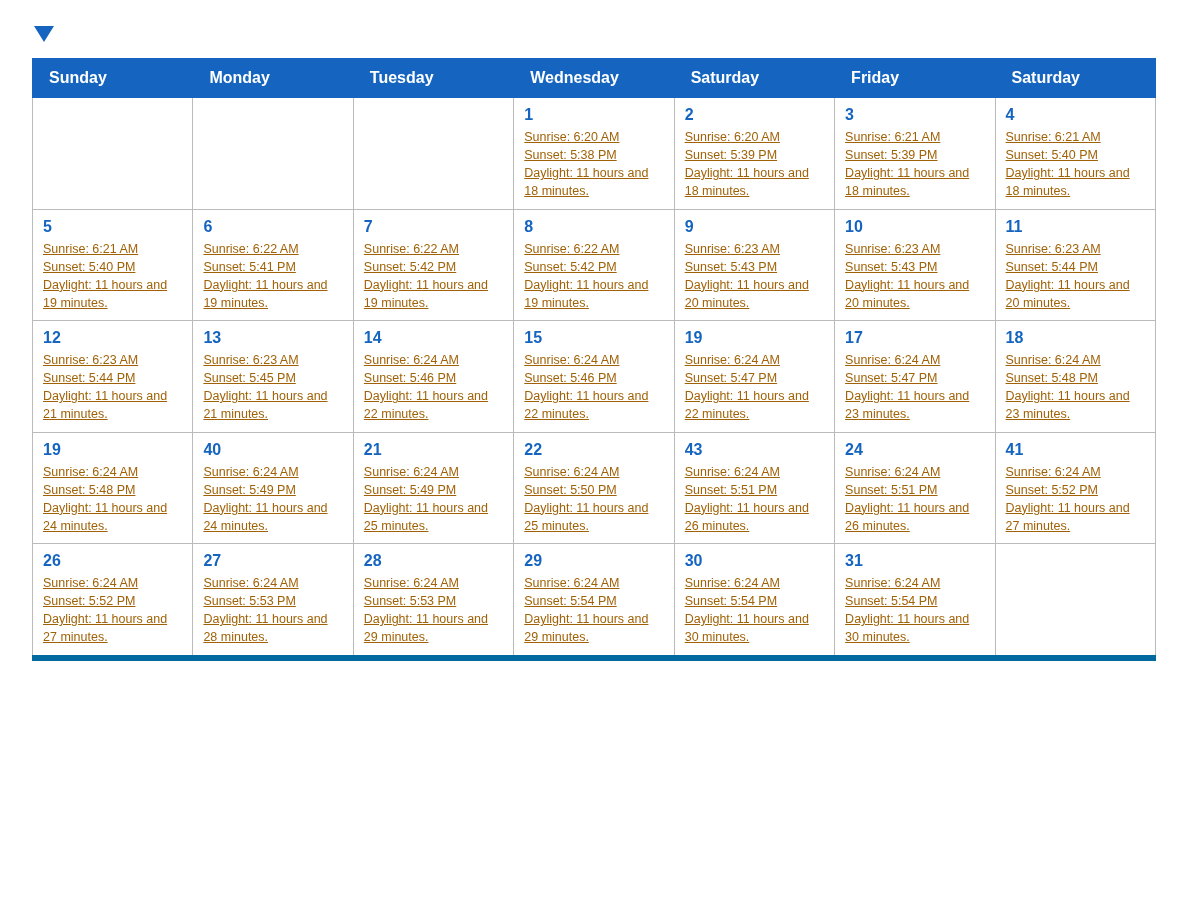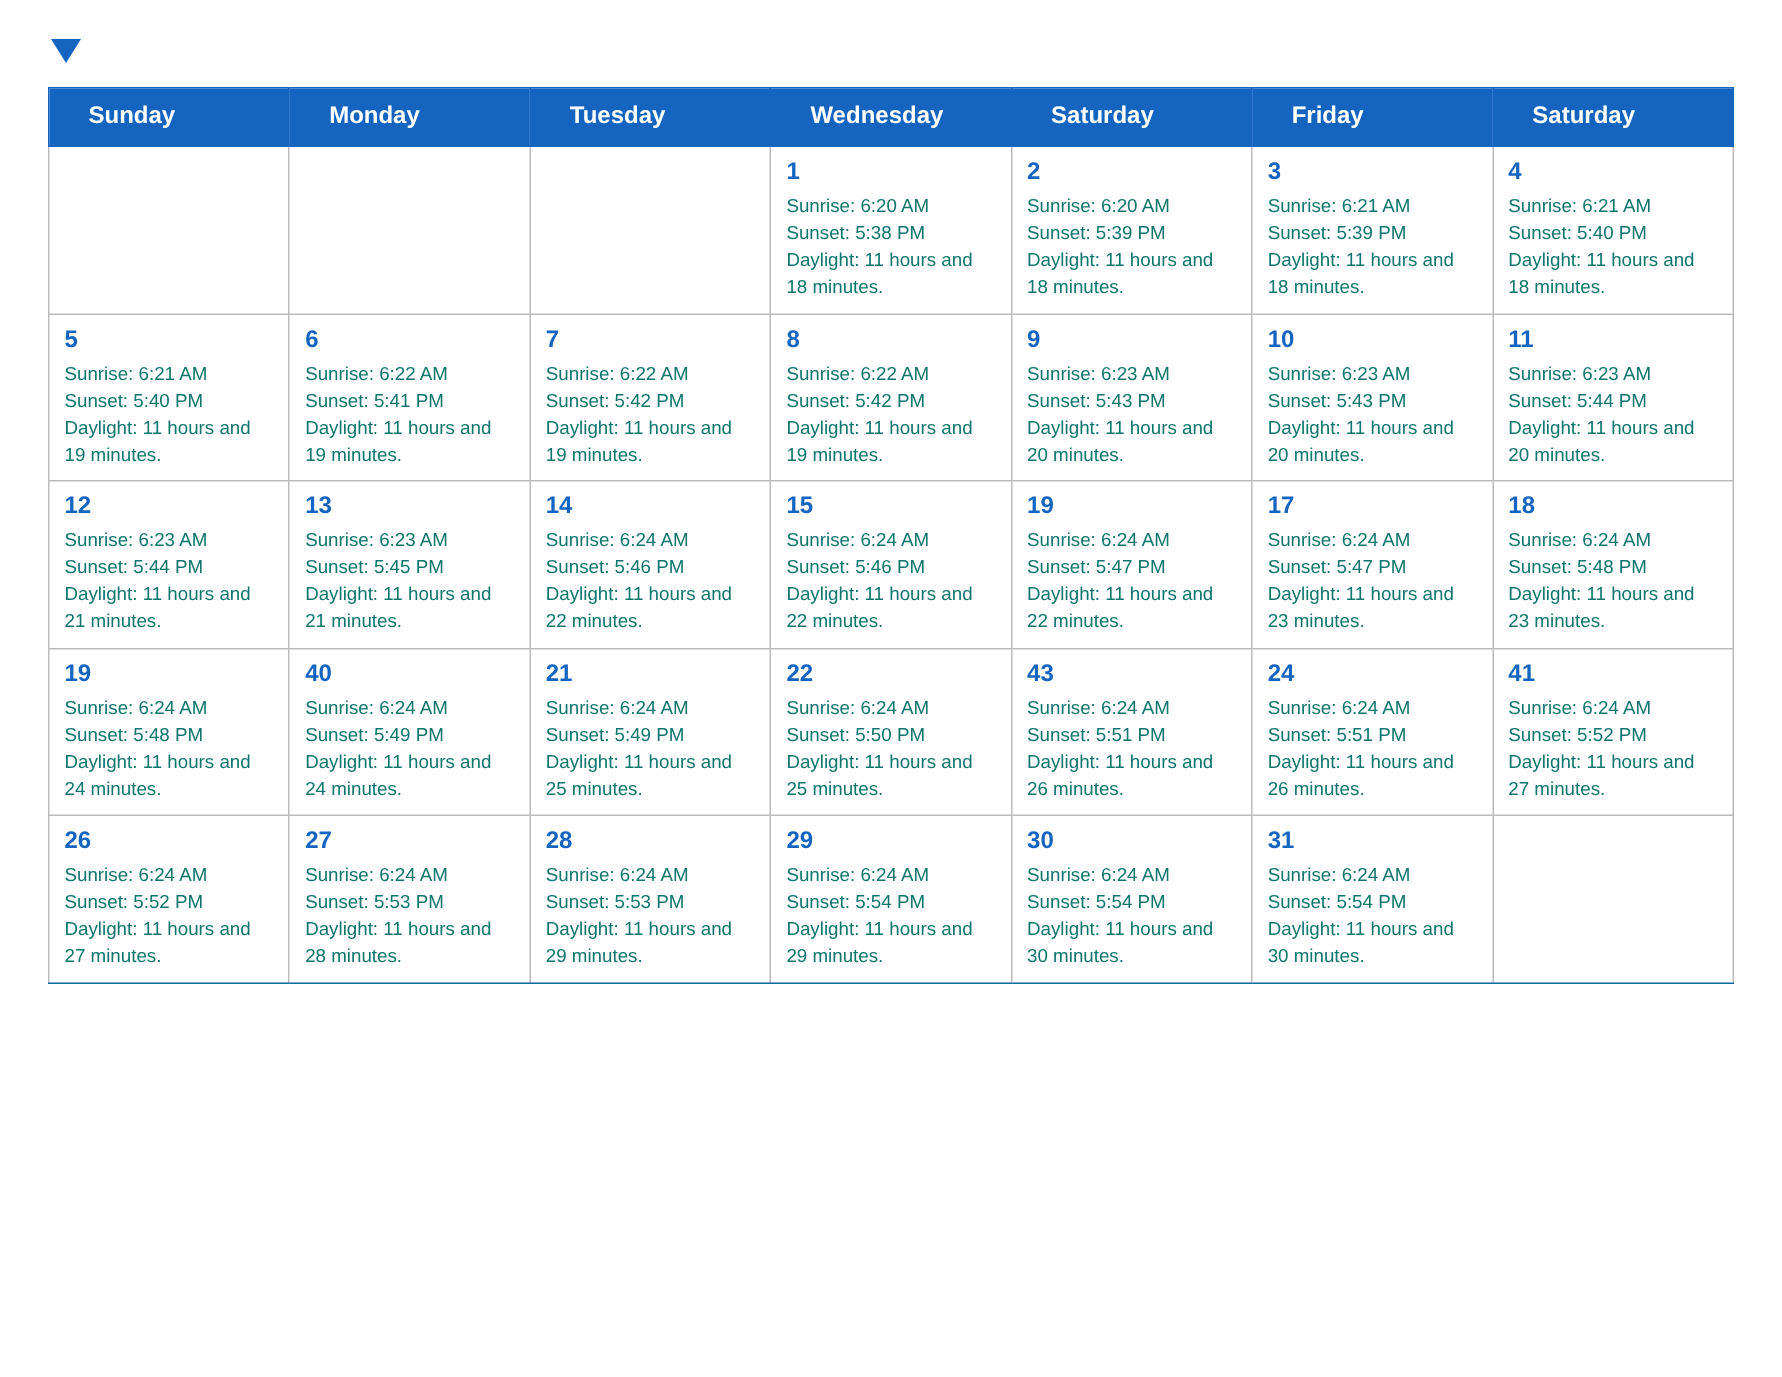--- a/index.html
+++ b/index.html
@@ -66,7 +66,7 @@
       color: #fff;
       font-size: 16px;
       font-weight: 600;
-      padding: 10px 26px;
+      padding: 10px 16px;
       text-align: left;
       border: 1px solid #1565c0;
     }

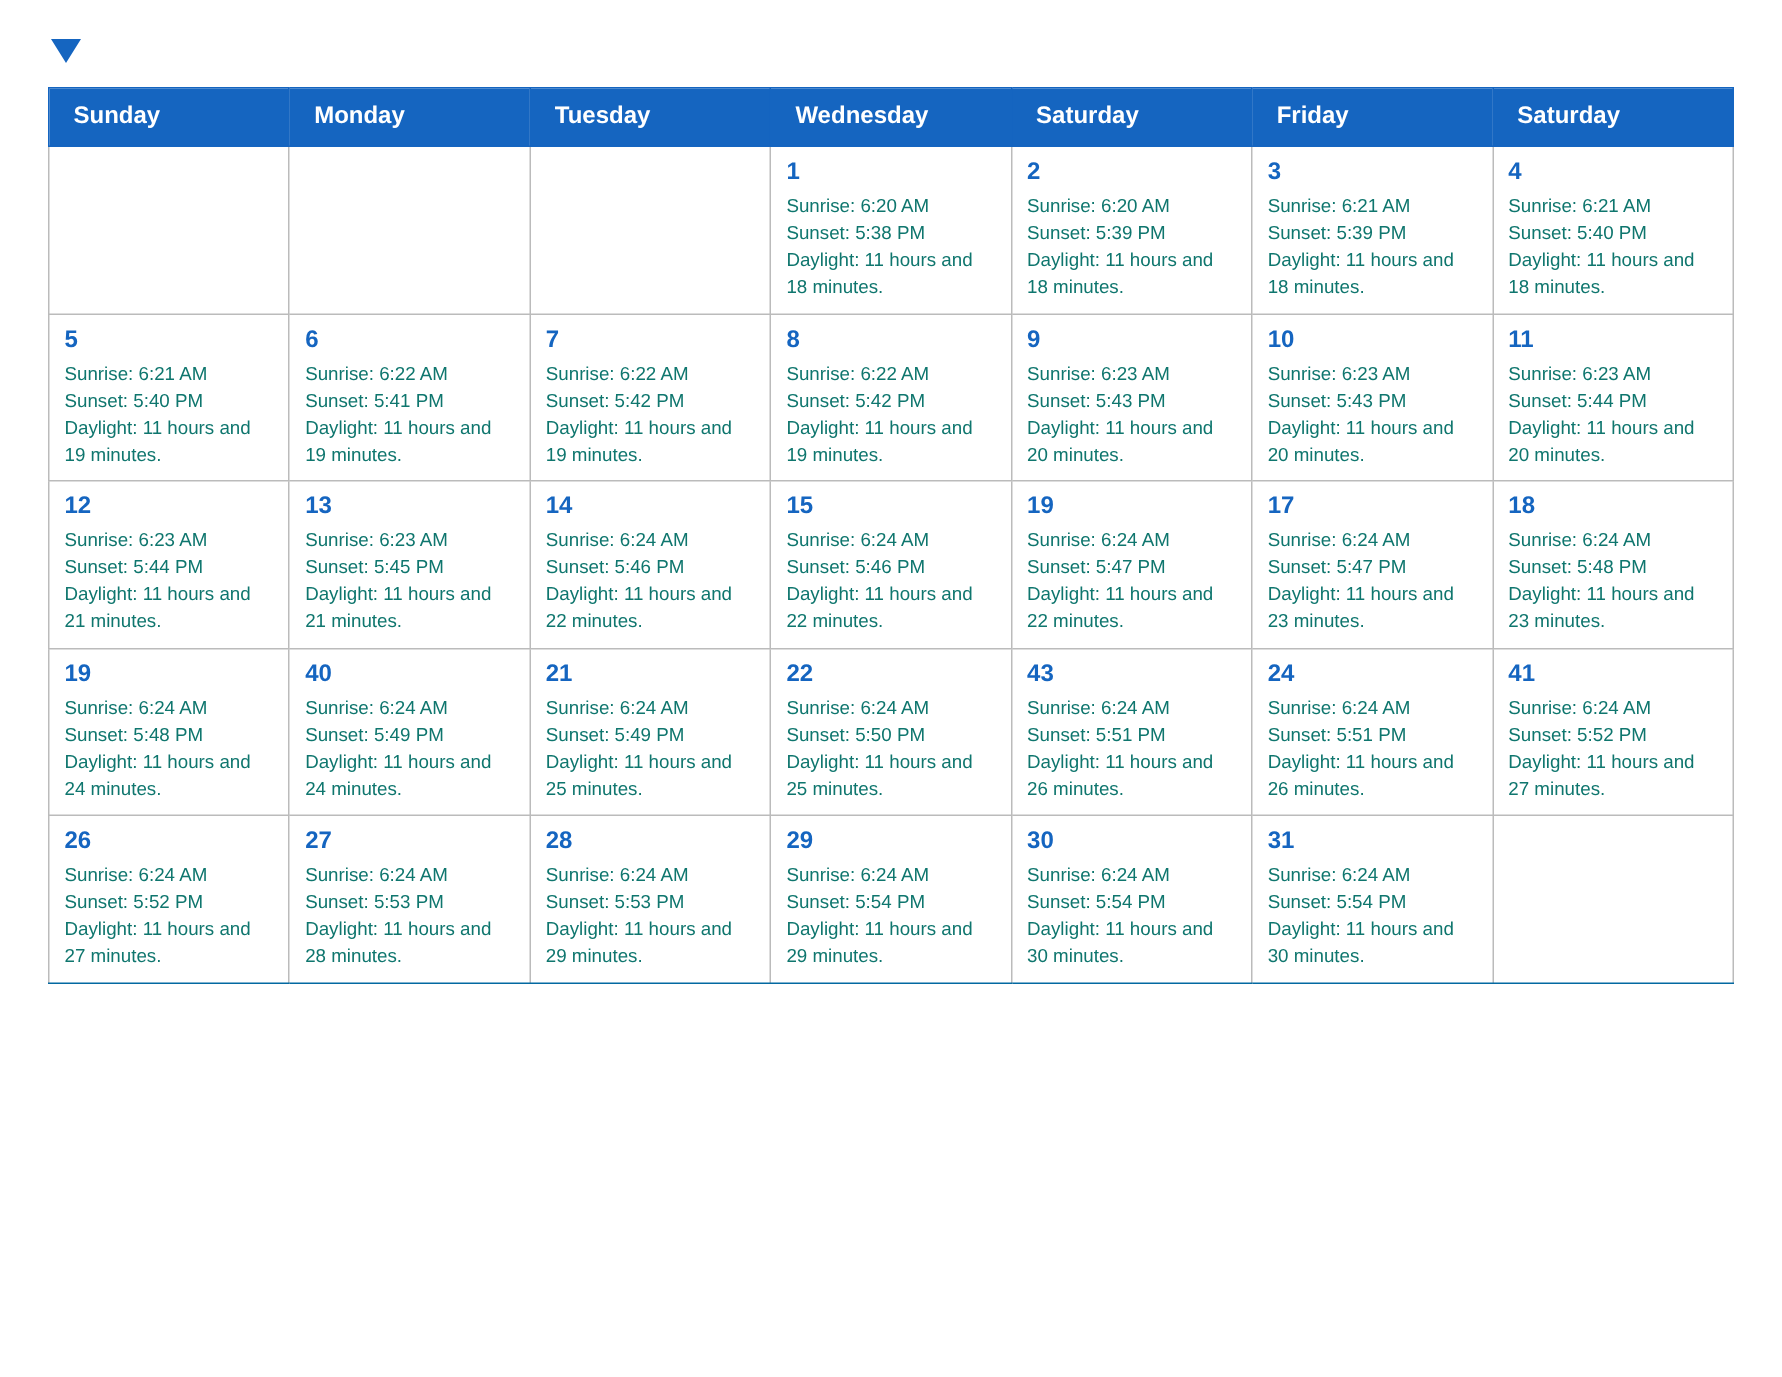--- a/index.html
+++ b/index.html
@@ -87,8 +87,9 @@
     }
     .day-info {
       font-size: 12.5px;
-      color: #0f766e;
+      color: #a16207;
       line-height: 1.45;
+      text-decoration: underline;
     }
     .empty-cell {
       background: #fff;

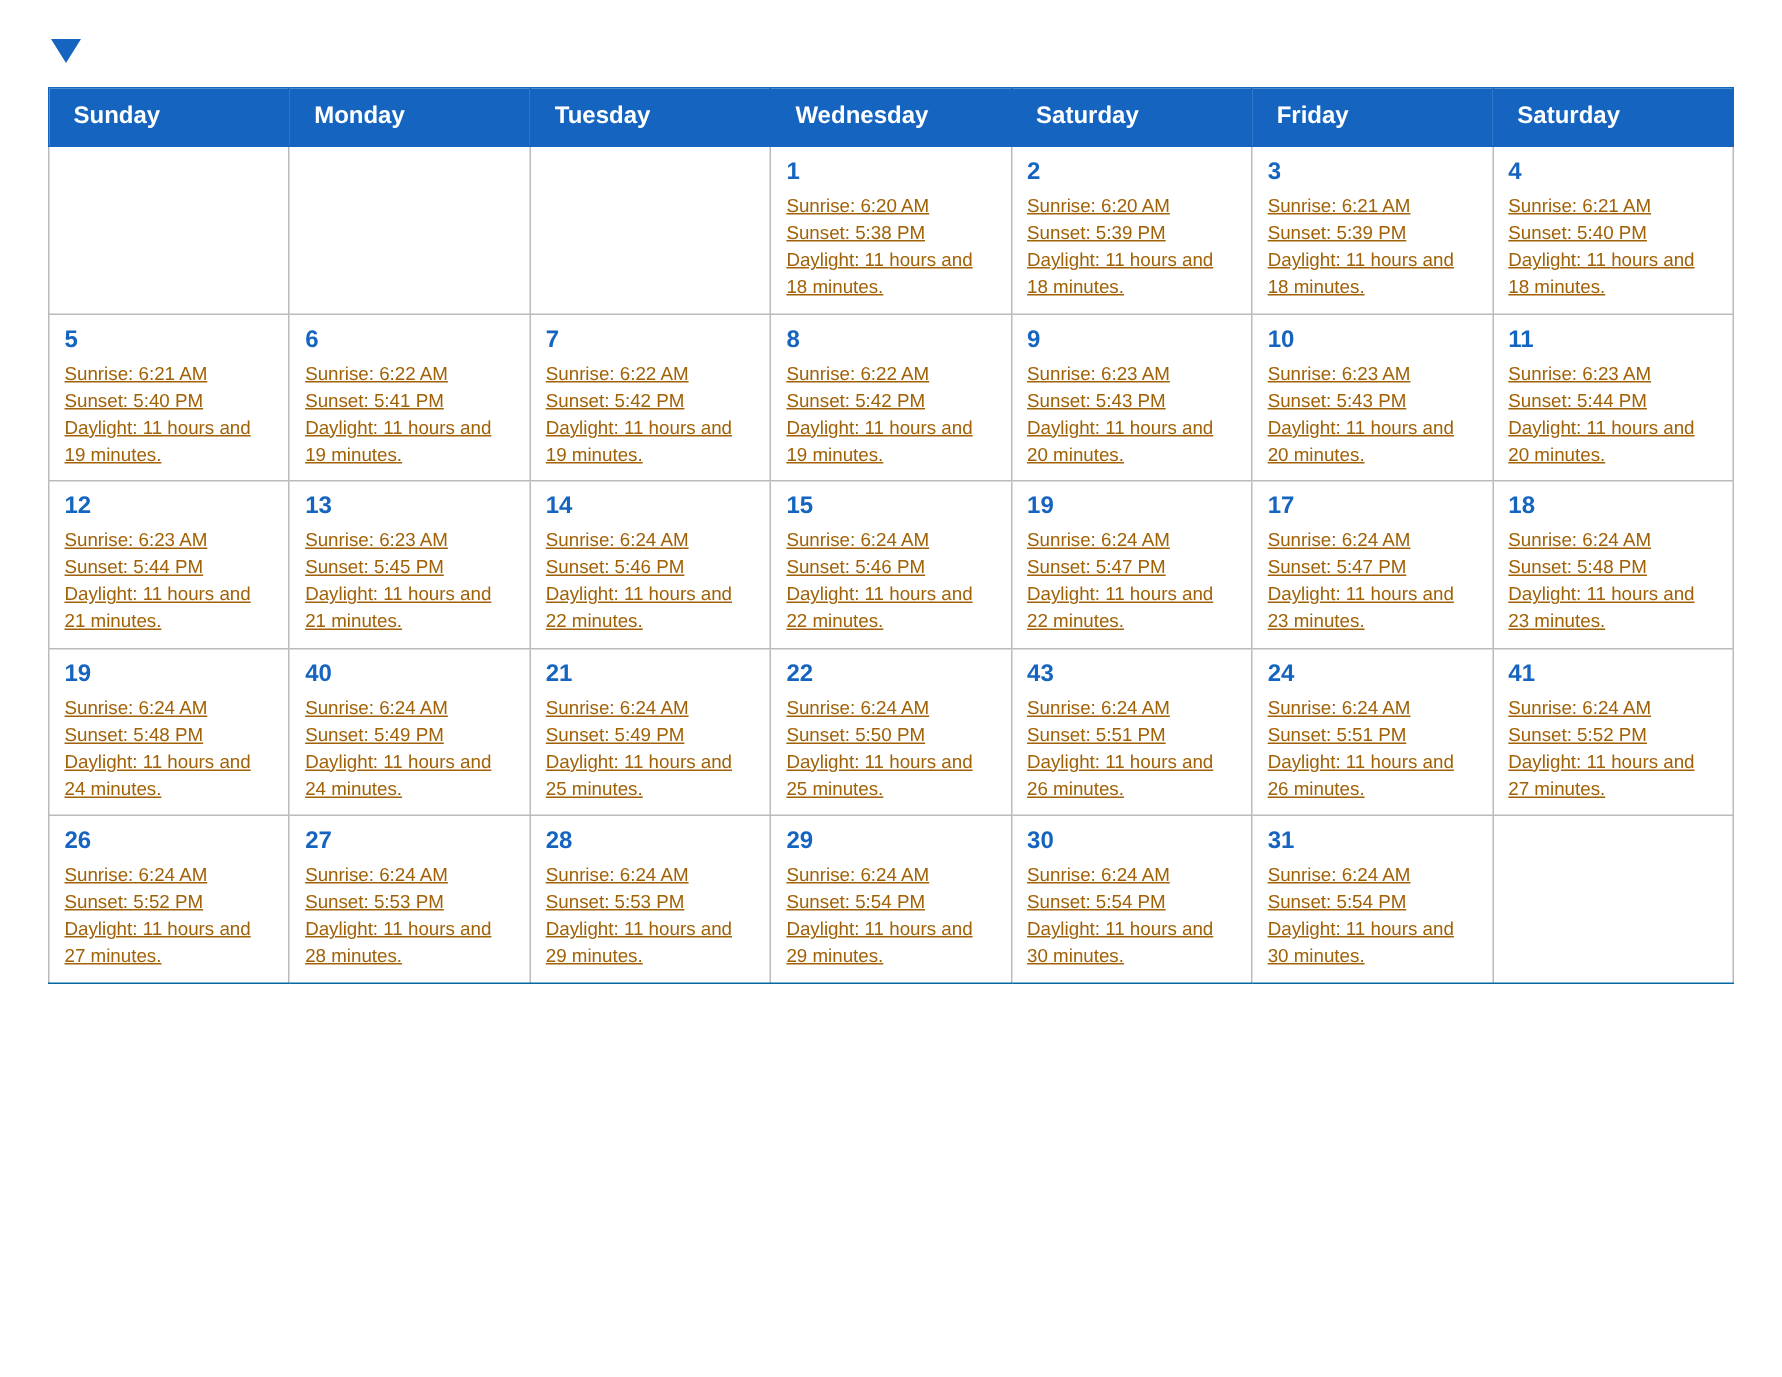--- a/index.html
+++ b/index.html
@@ -98,7 +98,7 @@
       border-bottom: 2px solid #1565c0;
     }
     tr:last-child td {
-      border-bottom: 1px solid #0369a1;
+      border-bottom: 6px solid #0369a1;
     }
   </style>
 </head>

